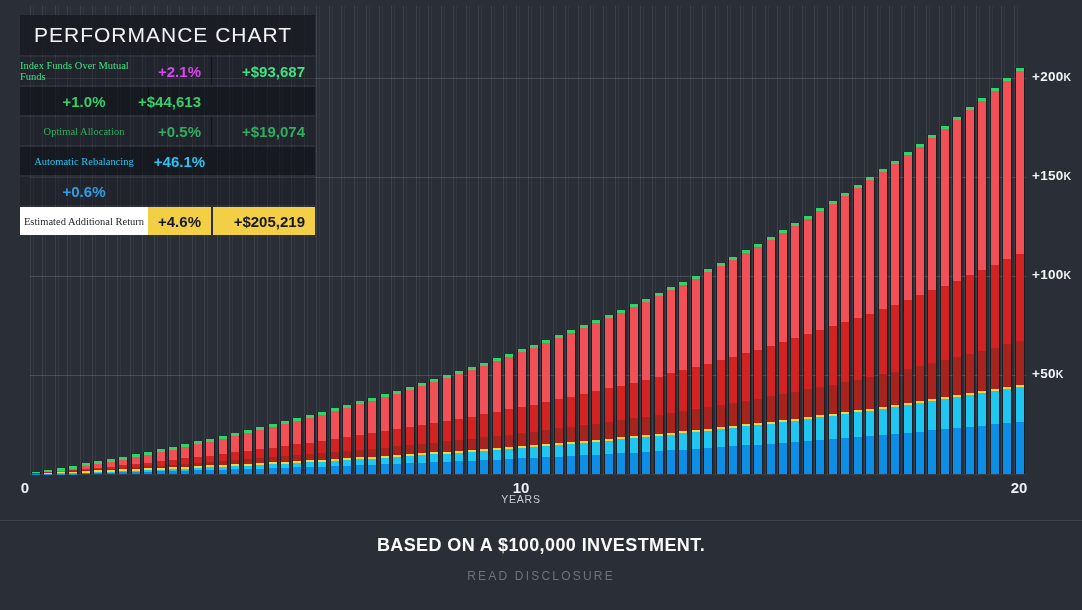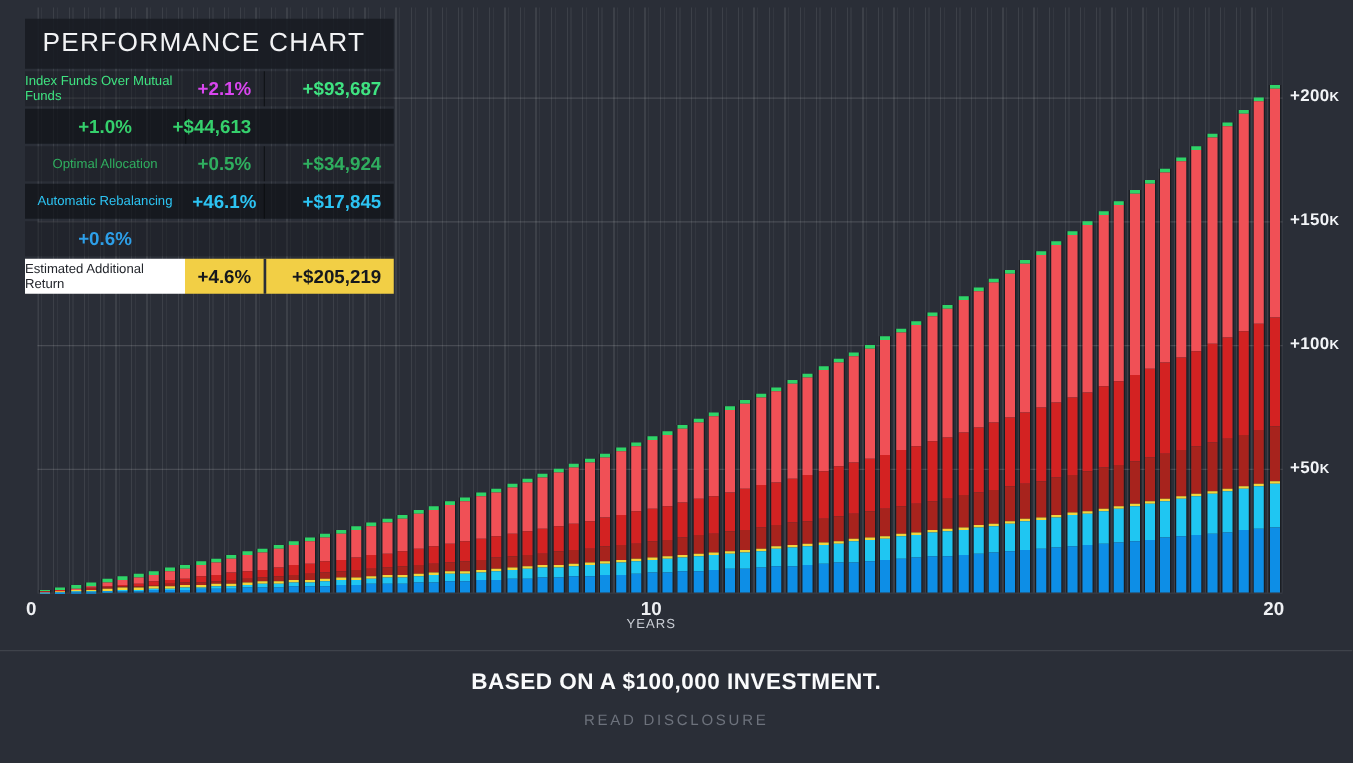--- a/index.html
+++ b/index.html
@@ -39,7 +39,7 @@
   .l-row.odd{background:rgba(19,22,28,0.40);}
   .l-row.even{background:rgba(13,16,21,0.68);}
   .l-cell{display:flex;align-items:center;justify-content:center;}
-  .l-label{font-size:10.5px;}
+  .l-label{font-size:10.5px;font-family:Liberation Serif, serif;}
   .l-pct{font-size:15px;font-weight:700;}
   .l-amt{font-size:15px;font-weight:700;justify-content:flex-end;padding-right:10px;border-left:1px solid rgba(8,10,13,0.65);}
   .l-row.total{margin-bottom:0;}

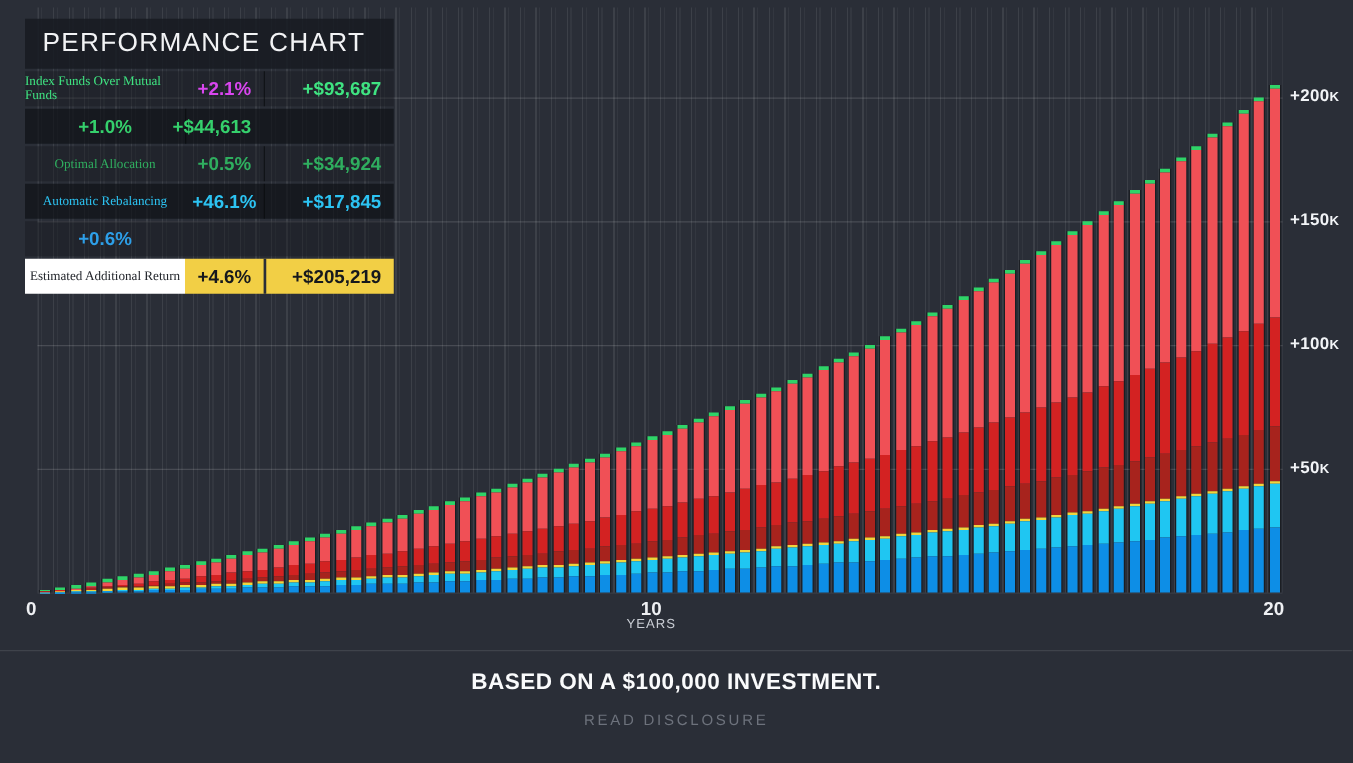--- a/index.html
+++ b/index.html
@@ -814,7 +814,7 @@
       <div class="l-row odd">
         <div class="l-cell l-label" style="color:#2fae5f">Optimal Allocation</div>
         <div class="l-cell l-pct" style="color:#2fae5f">+0.5%</div>
-        <div class="l-cell l-amt" style="color:#2fae5f">+$34,924</div>
+        <div class="l-cell l-amt" style="color:#2fae5f">+$19,074</div>
       </div>
       <div class="l-row even">
         <div class="l-cell l-label" style="color:#2cc3f2">Automatic Rebalancing</div>

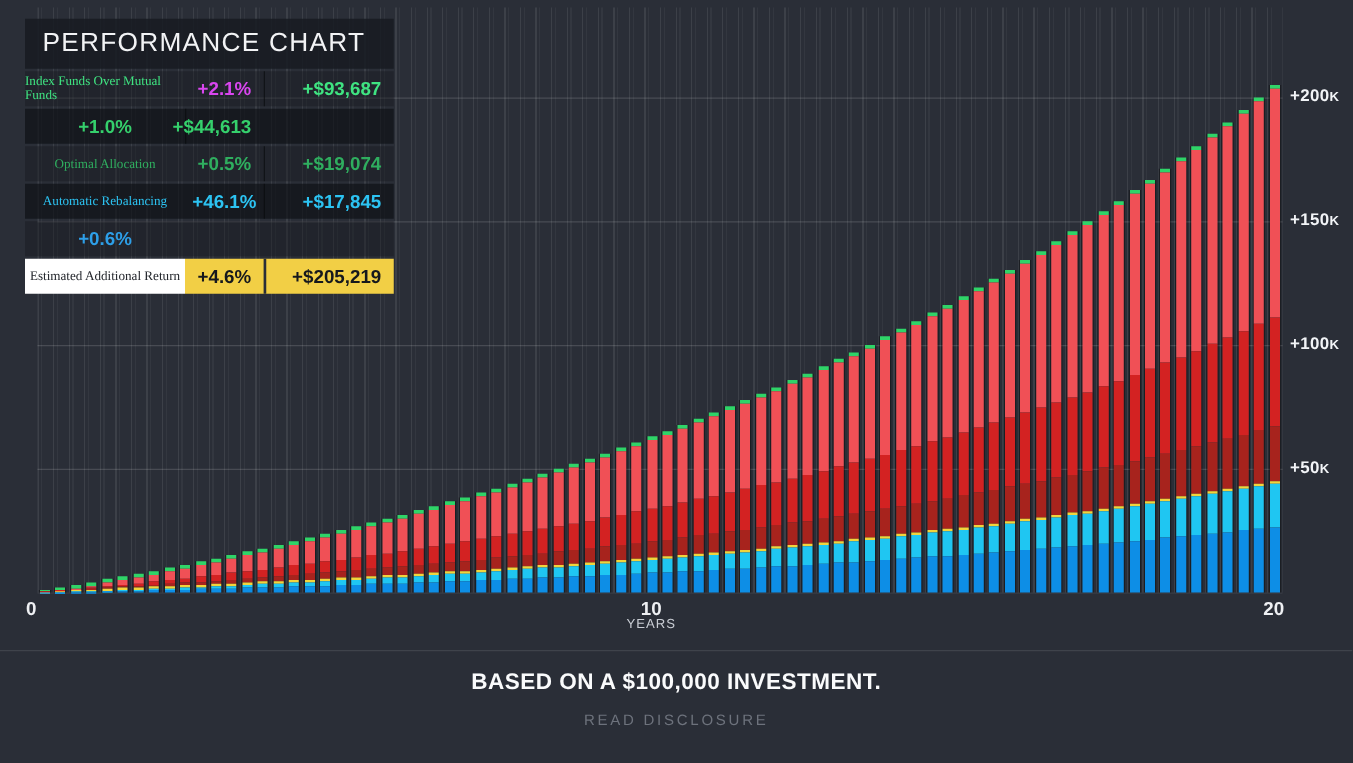--- a/index.html
+++ b/index.html
@@ -819,7 +819,6 @@
       <div class="l-row even">
         <div class="l-cell l-label" style="color:#2cc3f2">Automatic Rebalancing</div>
         <div class="l-cell l-pct" style="color:#2cc3f2">+46.1%</div>
-        <div class="l-cell l-amt" style="color:#2cc3f2">+$17,845</div>
       </div>
       <div class="l-row odd">
         <div class="l-cell l-pct" style="color:#2d9fe8">+0.6%</div>

